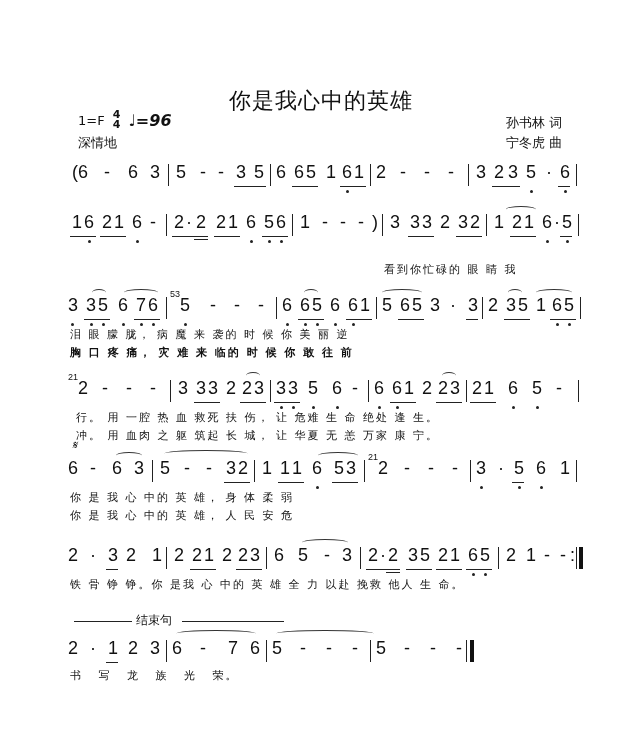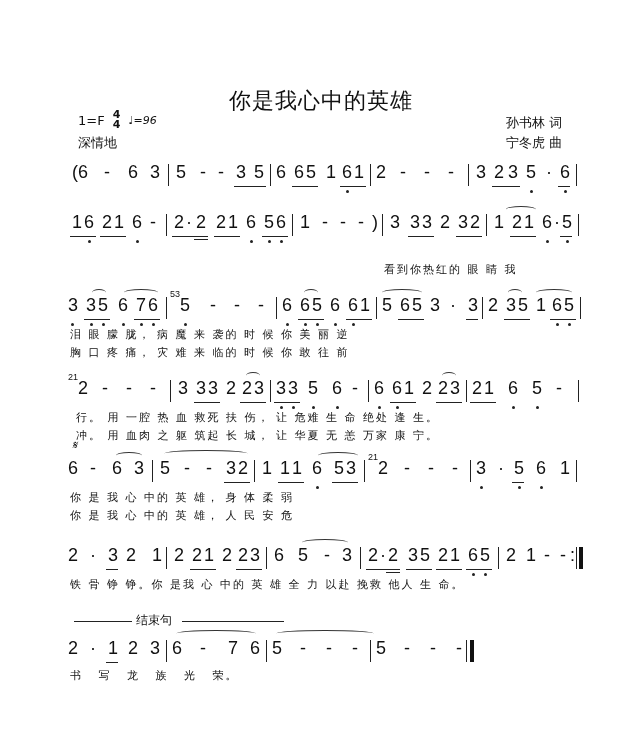--- a/index.html
+++ b/index.html
@@ -10,7 +10,7 @@
   .meta { position:absolute; font-size:13px; font-family:"DejaVu Sans", sans-serif; }
   .key { top:110px; left:78px; display:flex; align-items:center; gap:8px; }
   .timesig { display:inline-flex; flex-direction:column; font-weight:bold; font-size:11px; line-height:10px; text-align:center; }
-  .tempo { font-style:italic; font-size:11px; }
+  .tempo { font-style:italic; font-size:16px;font-weight:bold; }
   .mood { top:134px; left:78px; }
   .lyricist { top:114px; left:506px; }
   .composer { top:134px; left:506px; }

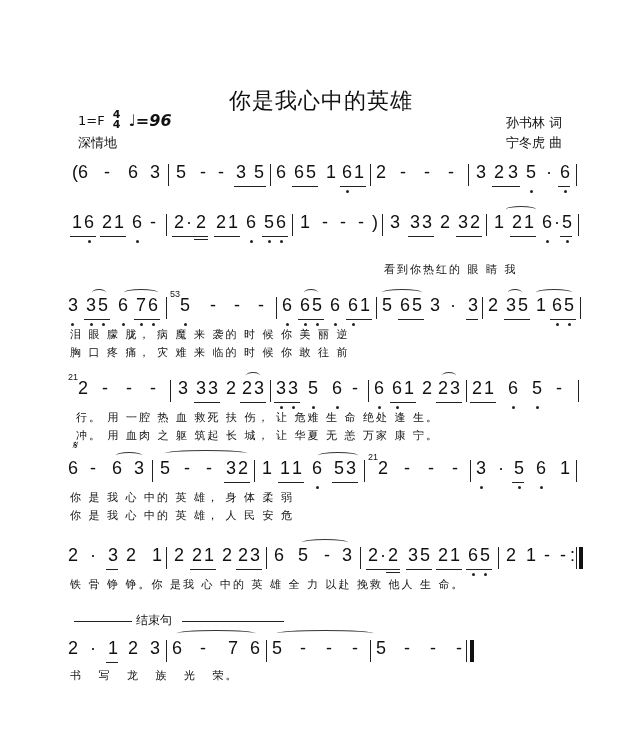--- a/index.html
+++ b/index.html
@@ -146,7 +146,7 @@
     <div class="dot" style="left:496px;top:28px;"></div>
     <div class="bar" style="left:508px;"></div>
   </div>
-  <div class="lyr" style="left:314px;top:50px;">看到你热红的 眼 睛 我</div>
+  <div class="lyr" style="left:314px;top:50px;">看到你忙碌的 眼 睛 我</div>
 </div>
 
 <div class="row" style="top:295px;">

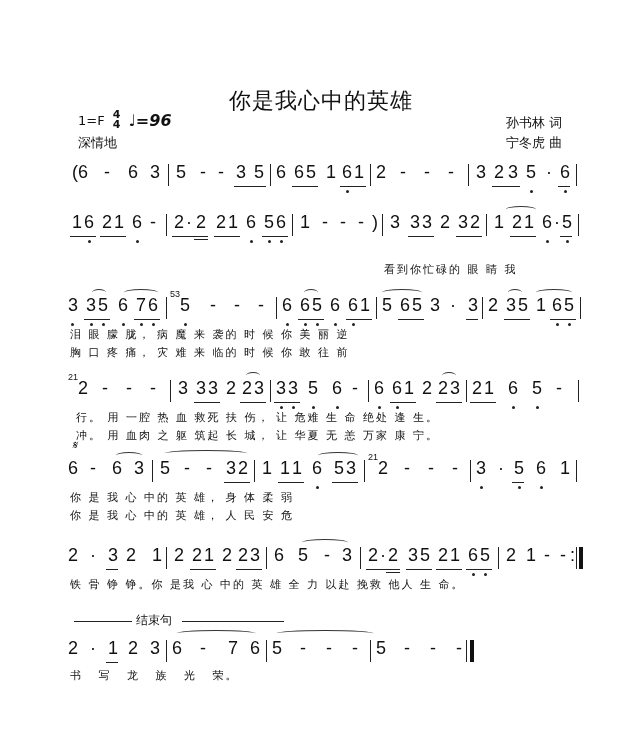--- a/index.html
+++ b/index.html
@@ -215,7 +215,7 @@
     <div class="bar" style="left:510px;"></div>
   </div>
   <div class="lyr" style="left:0;top:32px;">泪 眼 朦 胧， 病 魔 来 袭的 时 候 你 美 丽 逆</div>
-  <div class="lyr" style="left:0;top:50px;">胸 口 疼 痛， 灾 难 来 临的 时 候 你 敢 往 前</div>
+  <div class="lyr" style="left:0;top:50px;font-weight:bold;">胸 口 疼 痛， 灾 难 来 临的 时 候 你 敢 往 前</div>
 </div>
 
 <div class="row" style="top:378px;">

